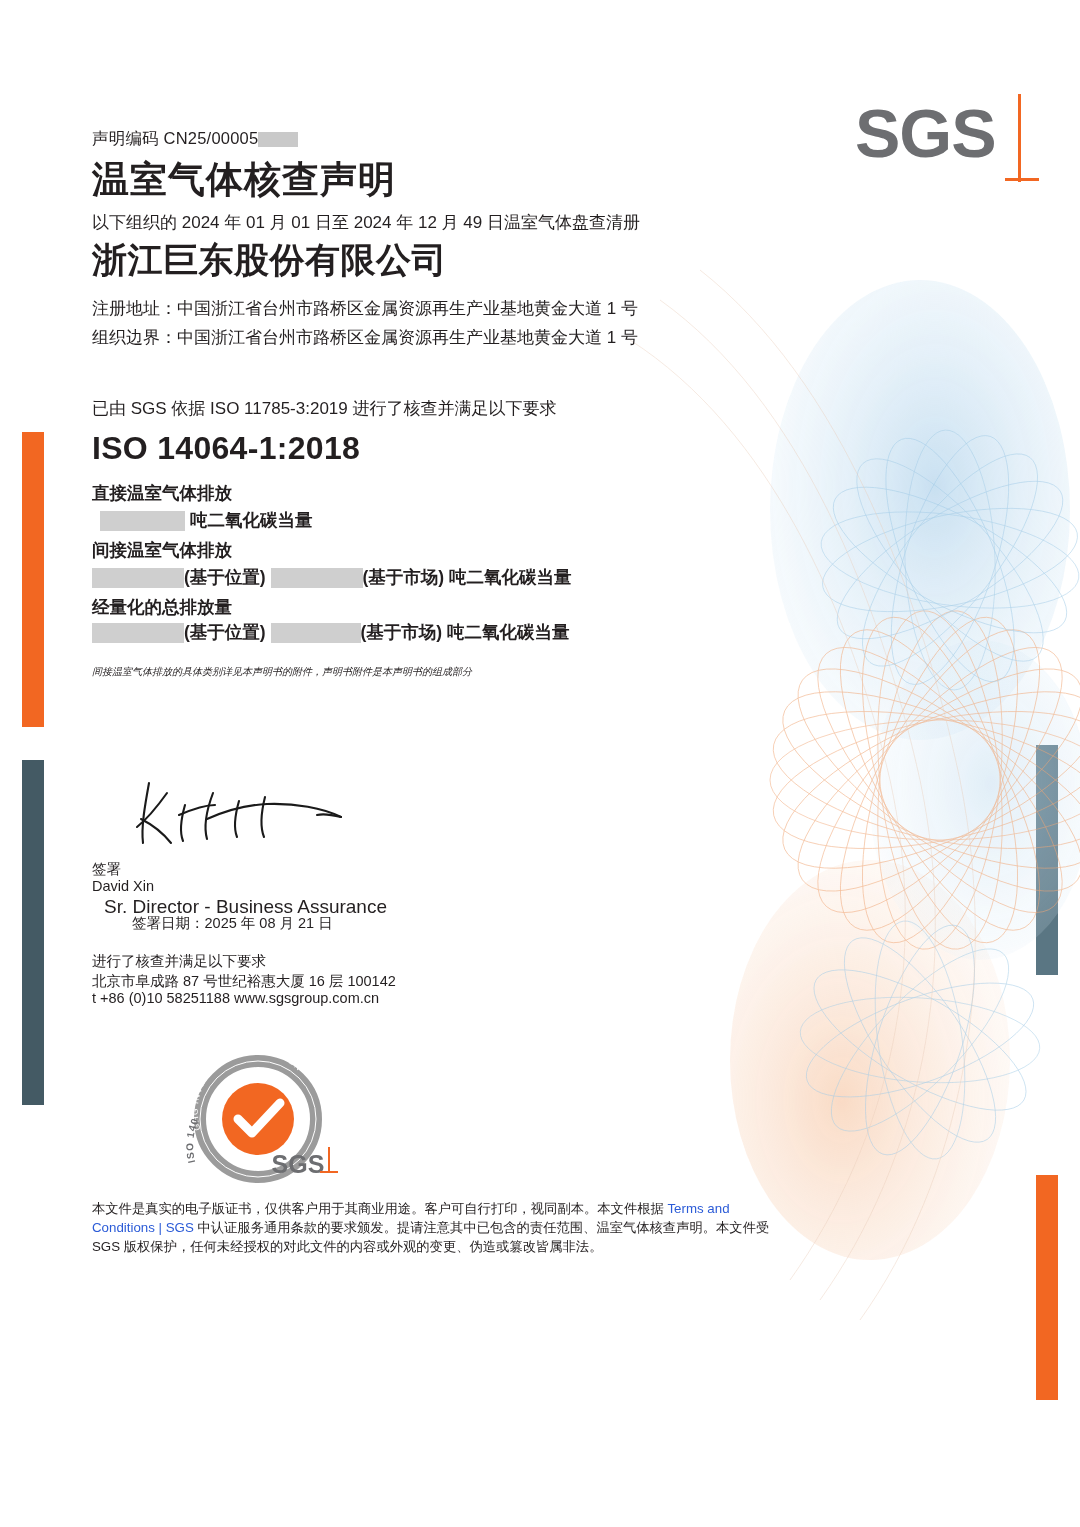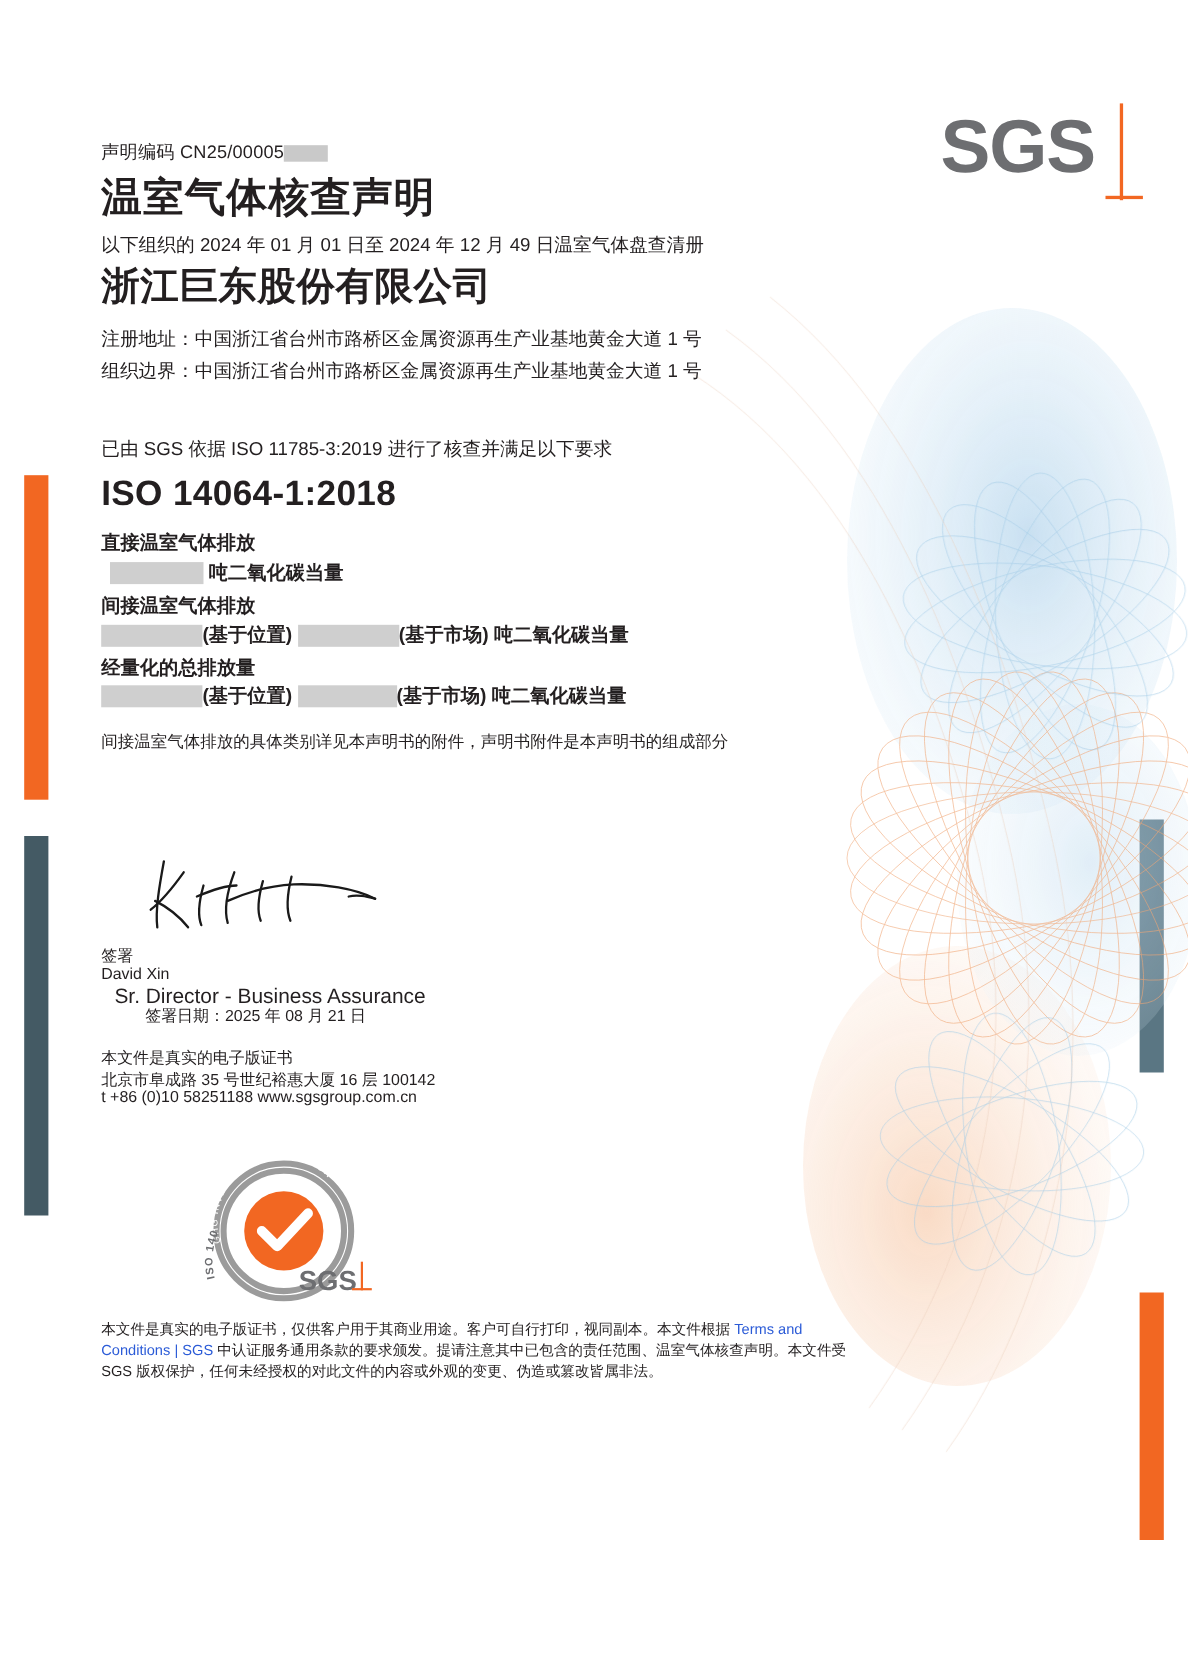--- a/index.html
+++ b/index.html
@@ -118,7 +118,7 @@
   .row-total    { position: absolute; top: 620px; left: 0; font-size: 17.5px; font-weight: bold;}
 
   .row-direct .indent { display:inline-block; width: 8px; }
-  .note-scope { position: absolute; top: 665px; left: 0; font-size: 15px; }
+  .note-scope { position: absolute; top: 665px; left: 0; font-size: 10px; font-style: italic; }
 
   
   .signature-mark {

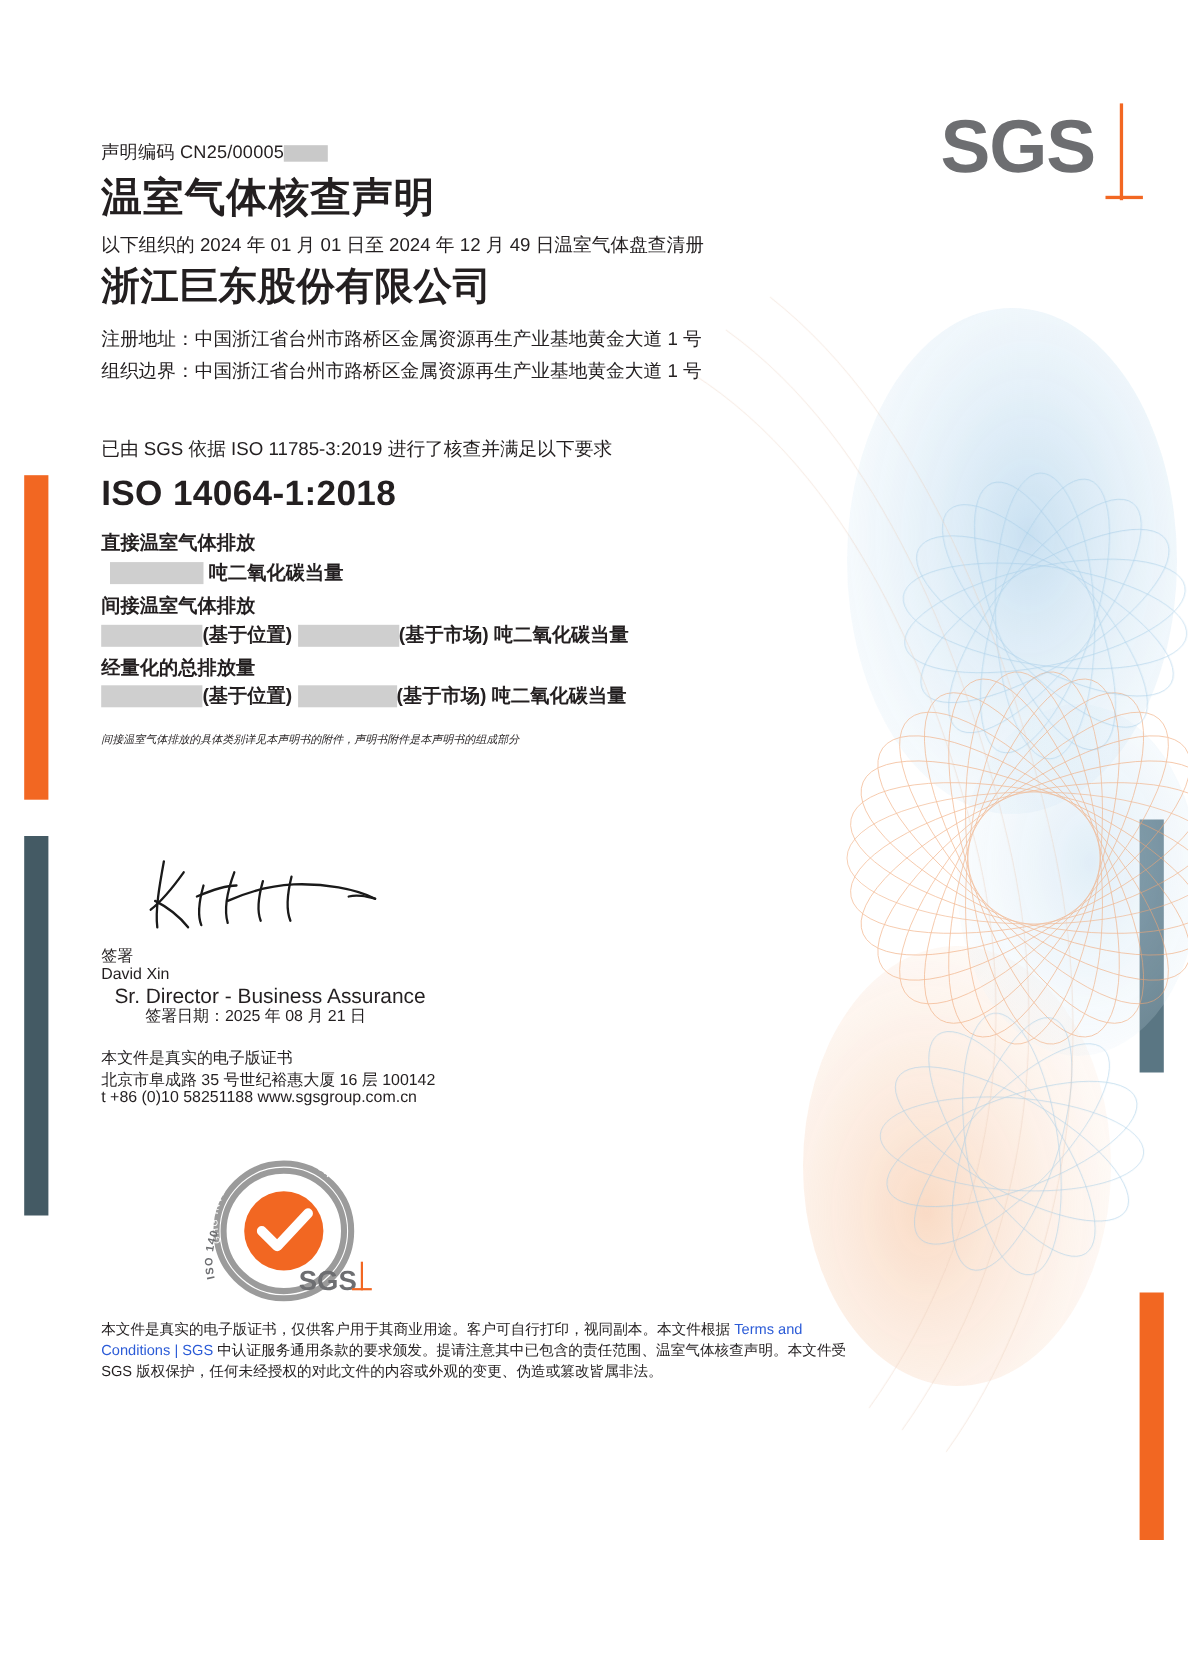--- a/index.html
+++ b/index.html
@@ -286,7 +286,7 @@
     <div class="sig-role">Sr. Director - Business Assurance</div>
     <div class="sig-date">签署日期：2025 年 08 月 21 日</div>
 
-    <div class="org1">本文件是真实的电子版证书</div>
+    <div class="org1">进行了核查并满足以下要求</div>
     <div class="org2">北京市阜成路 35 号世纪裕惠大厦 16 层 100142</div>
     <div class="org3">t +86 (0)10 58251188 www.sgsgroup.com.cn</div>
 

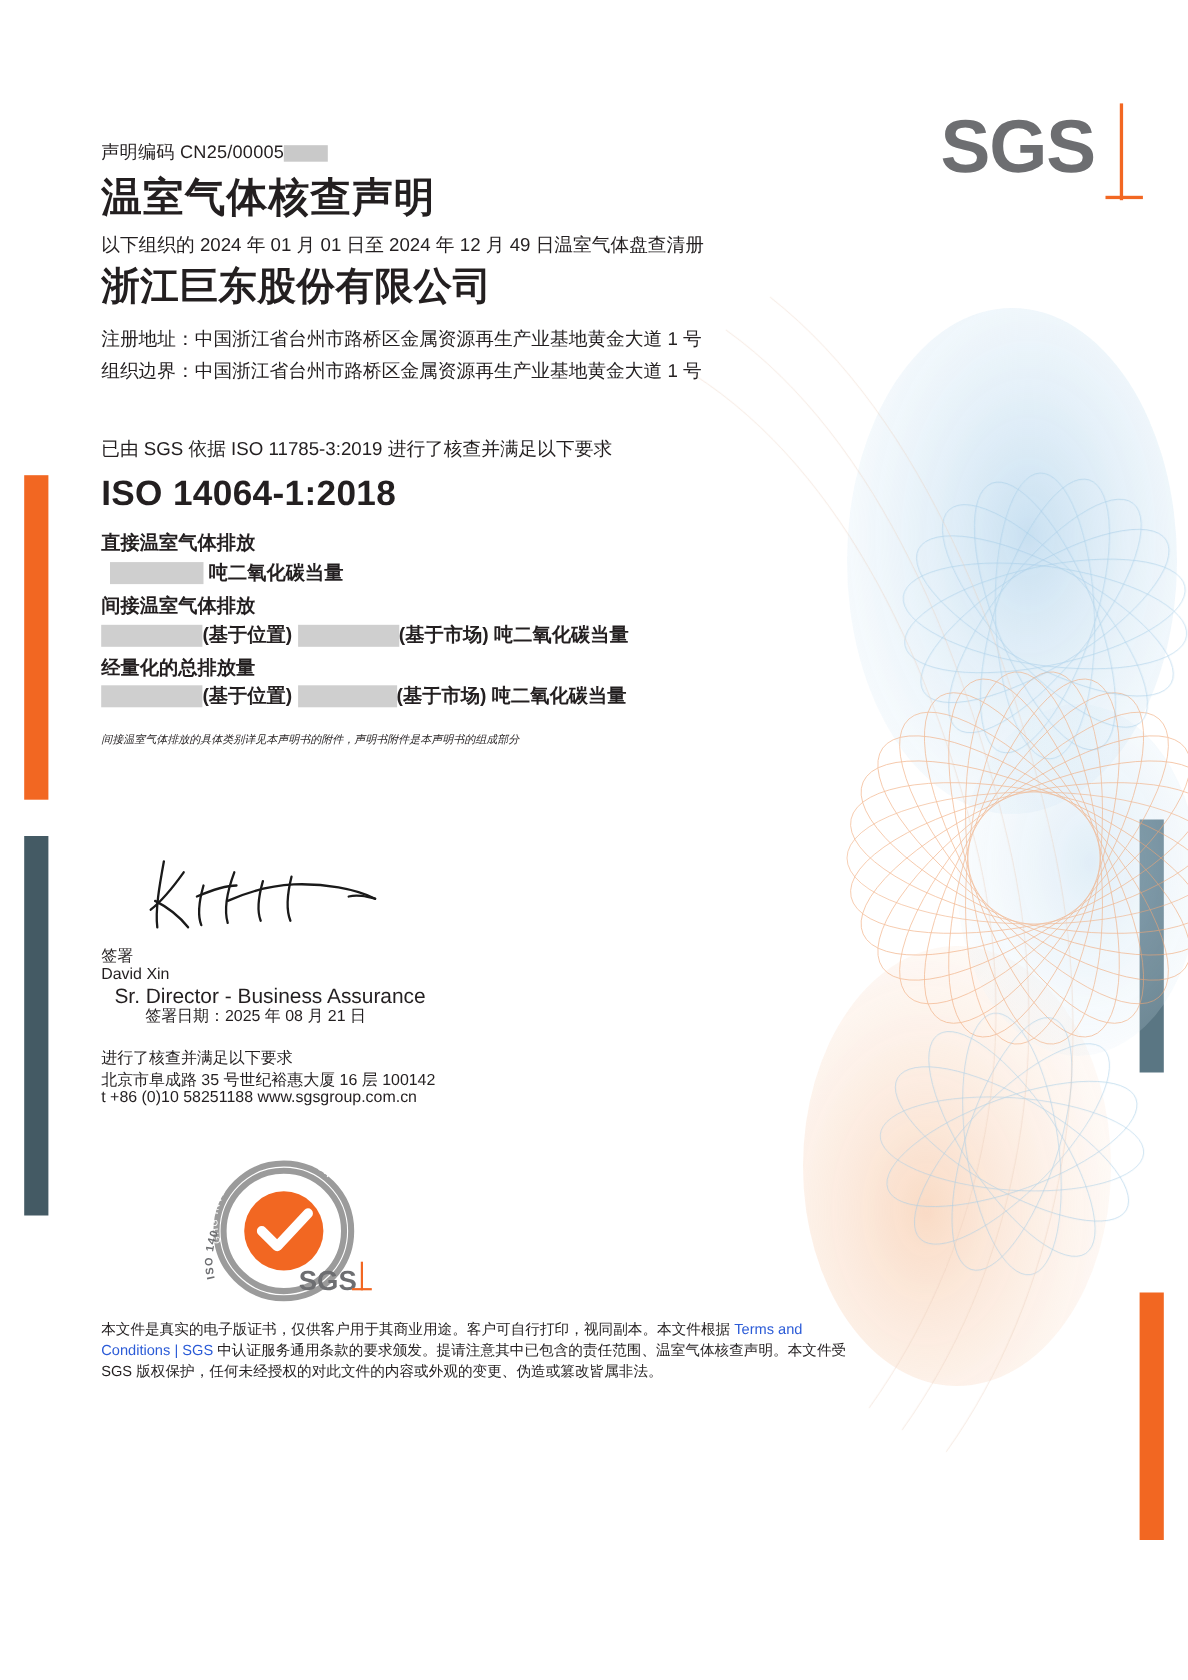--- a/index.html
+++ b/index.html
@@ -287,7 +287,7 @@
     <div class="sig-date">签署日期：2025 年 08 月 21 日</div>
 
     <div class="org1">进行了核查并满足以下要求</div>
-    <div class="org2">北京市阜成路 35 号世纪裕惠大厦 16 层 100142</div>
+    <div class="org2">北京市阜成路 87 号世纪裕惠大厦 16 层 100142</div>
     <div class="org3">t +86 (0)10 58251188 www.sgsgroup.com.cn</div>
 
     <svg class="stamp" viewBox="0 0 175 145">

